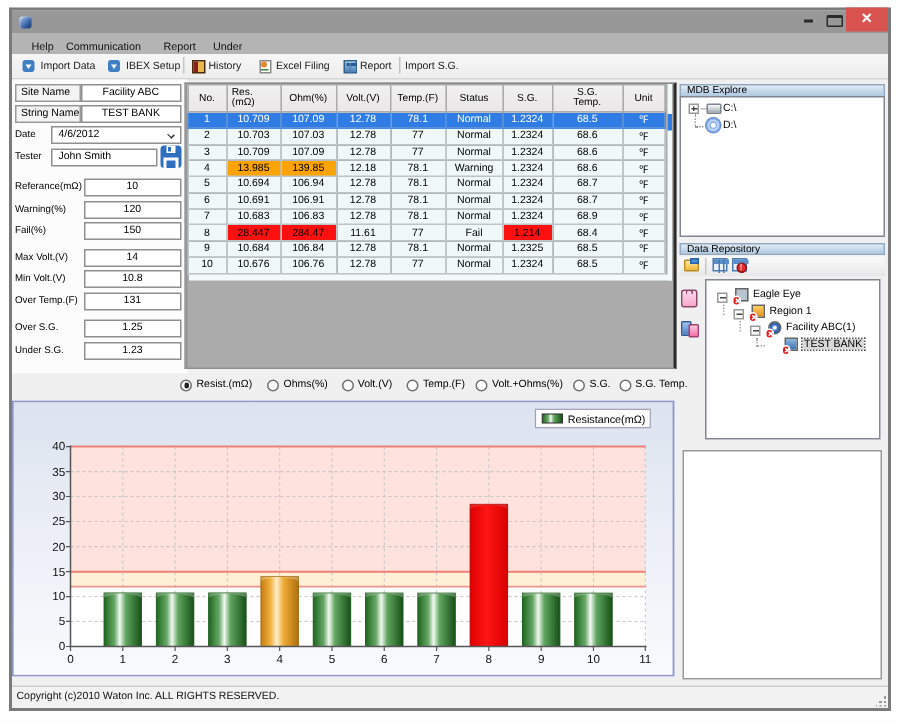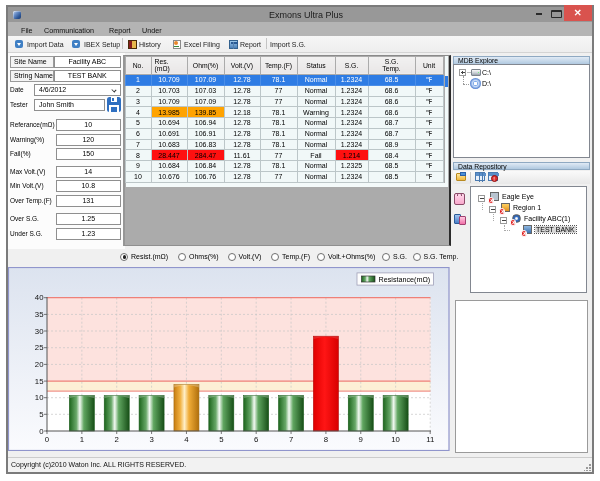--- a/index.html
+++ b/index.html
@@ -60,7 +60,6 @@
 
   <div class="titlebar"></div>
   <div class="appicon"></div>
-  <div class="title">Exmons Ultra Plus</div>
   <div class="mingl"></div>
   <div class="maxgl"></div>
   <div class="closeb">✕</div>

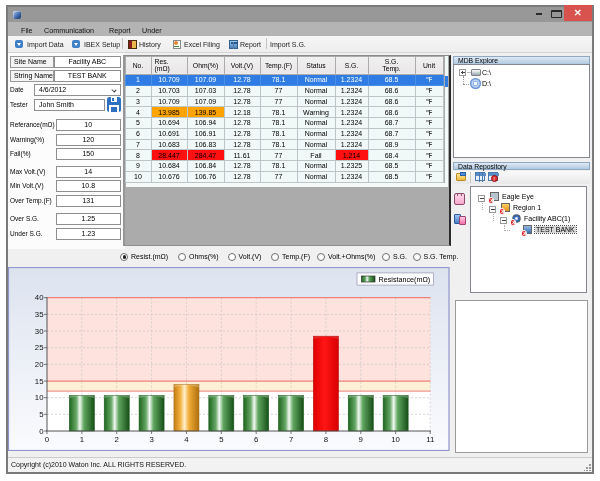--- a/index.html
+++ b/index.html
@@ -65,7 +65,7 @@
   <div class="closeb">✕</div>
 
   <div class="menubar">
-    <span style="left:13px;">File</span>
+    <span style="left:13px;">Help</span>
     <span style="left:36px;">Communication</span>
     <span style="left:101px;">Report</span>
     <span style="left:134px;">Under</span>

